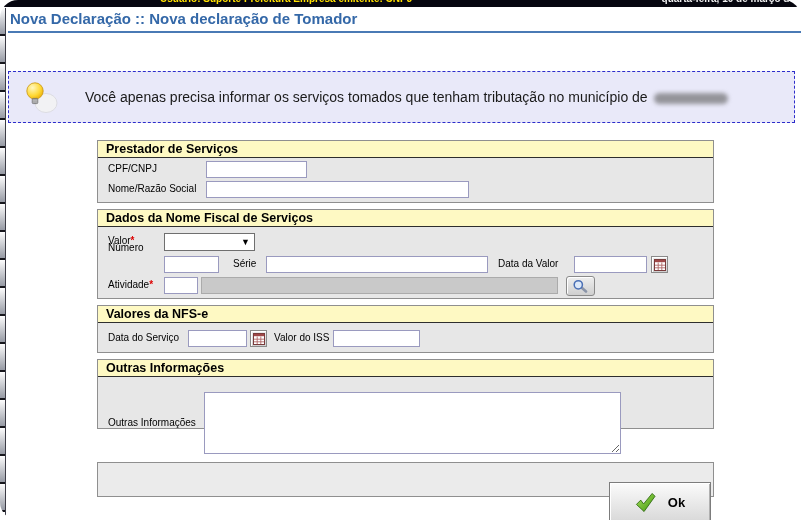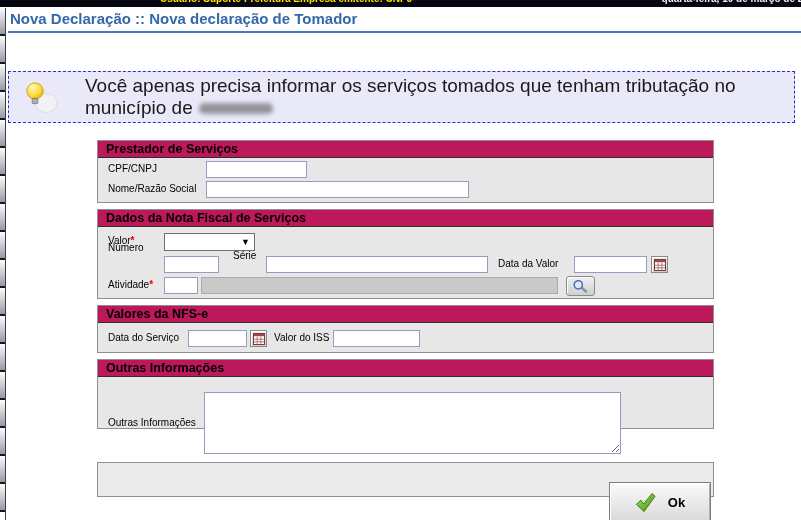--- a/index.html
+++ b/index.html
@@ -5,7 +5,7 @@
   * { margin:0; padding:0; box-sizing:border-box; }
   html,body { background:#fff; }
   body { font-family:"Liberation Sans", sans-serif; }
-  .stage { position:relative; width:801px; height:520px; background:#fff; overflow:hidden; }
+  .stage { position:relative; width:801px; height:520px; background:#fff; overflow:hidden;border-radius:18px; }
 
   
   .topbar { position:absolute; left:0; top:0; width:801px; height:7px; background:#06060f; overflow:hidden; }

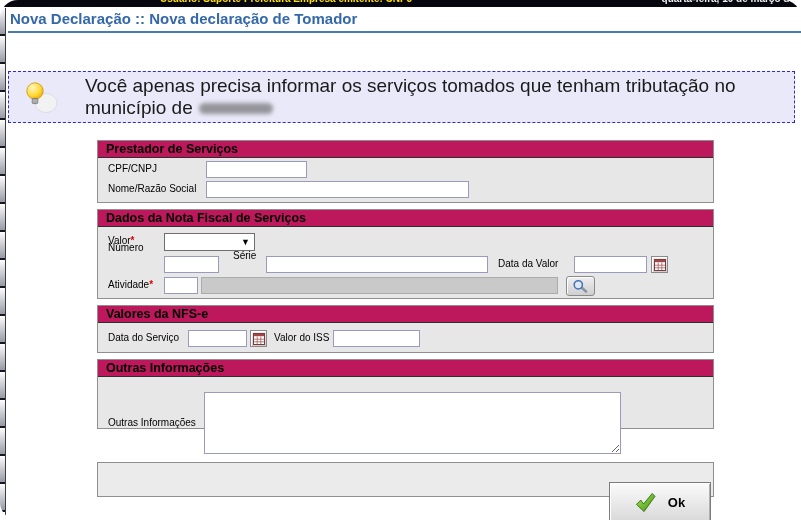--- a/index.html
+++ b/index.html
@@ -29,7 +29,7 @@
   .notice { position:absolute; left:8px; top:71px; width:787px; height:52px; background:#e9e9f9;
             border:1px dashed #2d2dcb; display:flex; align-items:center; }
   .notice .bulb { margin-left:14px; width:36px; height:34px; flex:0 0 auto; }
-  .notice-text { margin-left:26px; font-size:19px; color:#1a1a1a; }
+  .notice-text { margin-left:26px; font-size:14px; color:#1a1a1a; }
   .redacted { display:inline-block; vertical-align:middle; width:74px; height:11px; margin-left:6px;
               background:#94949a; border-radius:6px; filter:blur(2px); }
 

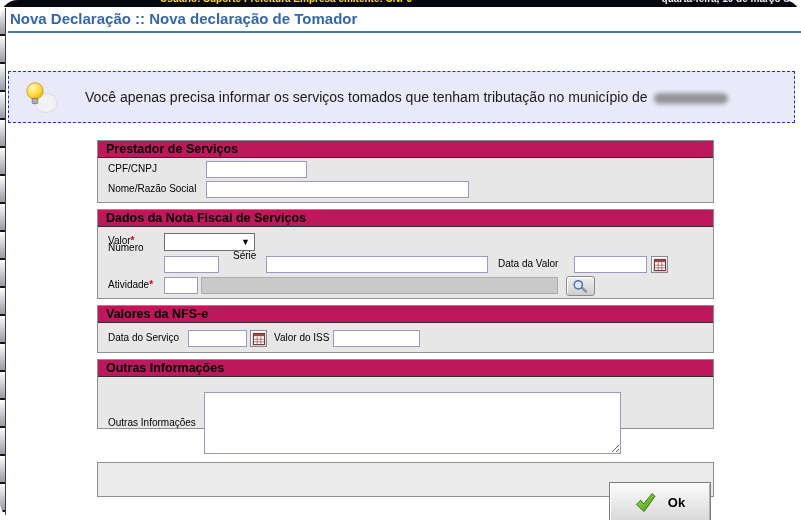--- a/index.html
+++ b/index.html
@@ -35,7 +35,7 @@
 
   
   .panel { position:absolute; left:97px; width:617px; background:#e7e7e7; border:1px solid #8f8f8f; }
-  .panel-header { height:17px; line-height:16px; background:#be185d; border-bottom:1px solid #2e2e2e;
+  .panel-header { height:17px; line-height:16px; background:#fef9c3; border-bottom:1px solid #2e2e2e;
                   font-size:12.5px; font-weight:bold; color:#000; padding-left:8px; }
   .panel .body { position:relative; }
   .flabel { position:absolute; font-size:10px; color:#000; white-space:nowrap; }

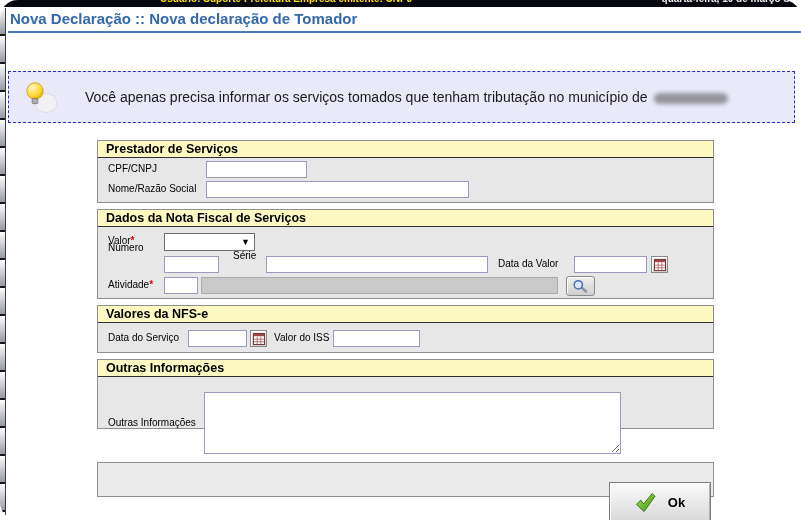--- a/index.html
+++ b/index.html
@@ -134,7 +134,7 @@
   </div>
 
   <div class="panel" style="top:209px; height:90px;">
-    <div class="panel-header">Dados da Nota Fiscal de Serviços</div>
+    <div class="panel-header">Dados da Nome Fiscal de Serviços</div>
     <div class="body">
       <span class="flabel" style="left:10px; top:8px;"><span>Valor</span><span class="req">*</span></span>
       <div class="selbox" style="left:66px; top:6px; width:91px;">

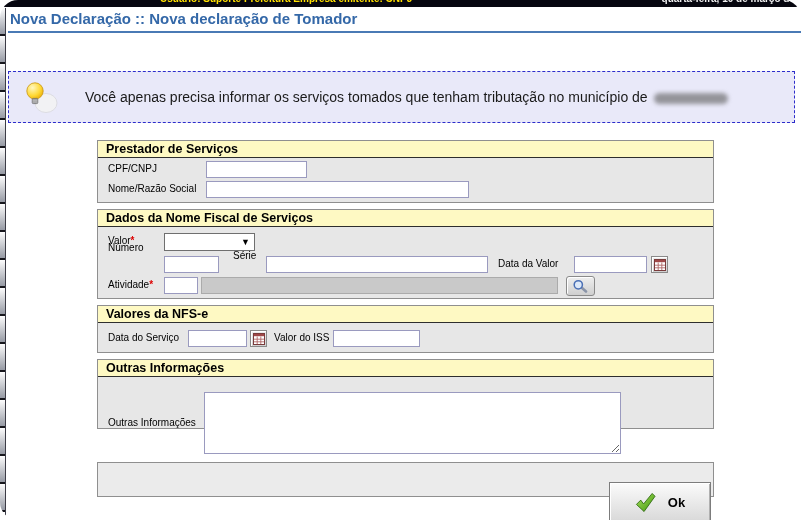--- a/index.html
+++ b/index.html
@@ -144,7 +144,7 @@
 
       <span class="flabel" style="left:10px; top:15px;">Número</span>
       <input class="tin" style="left: 66px; top: 29px; width: 55px;" value="">
-      <span class="flabel" style="left:135px; top:23px;">Série</span>
+      <span class="flabel" style="left:135px; top:31px;">Série</span>
       <input class="tin" style="left: 168px; top: 29px; width: 222px;" value="">
       <span class="flabel" style="left:400px; top:31px;">Data da Valor</span>
       <input class="tin" style="left: 476px; top: 29px; width: 73px;" value="">

